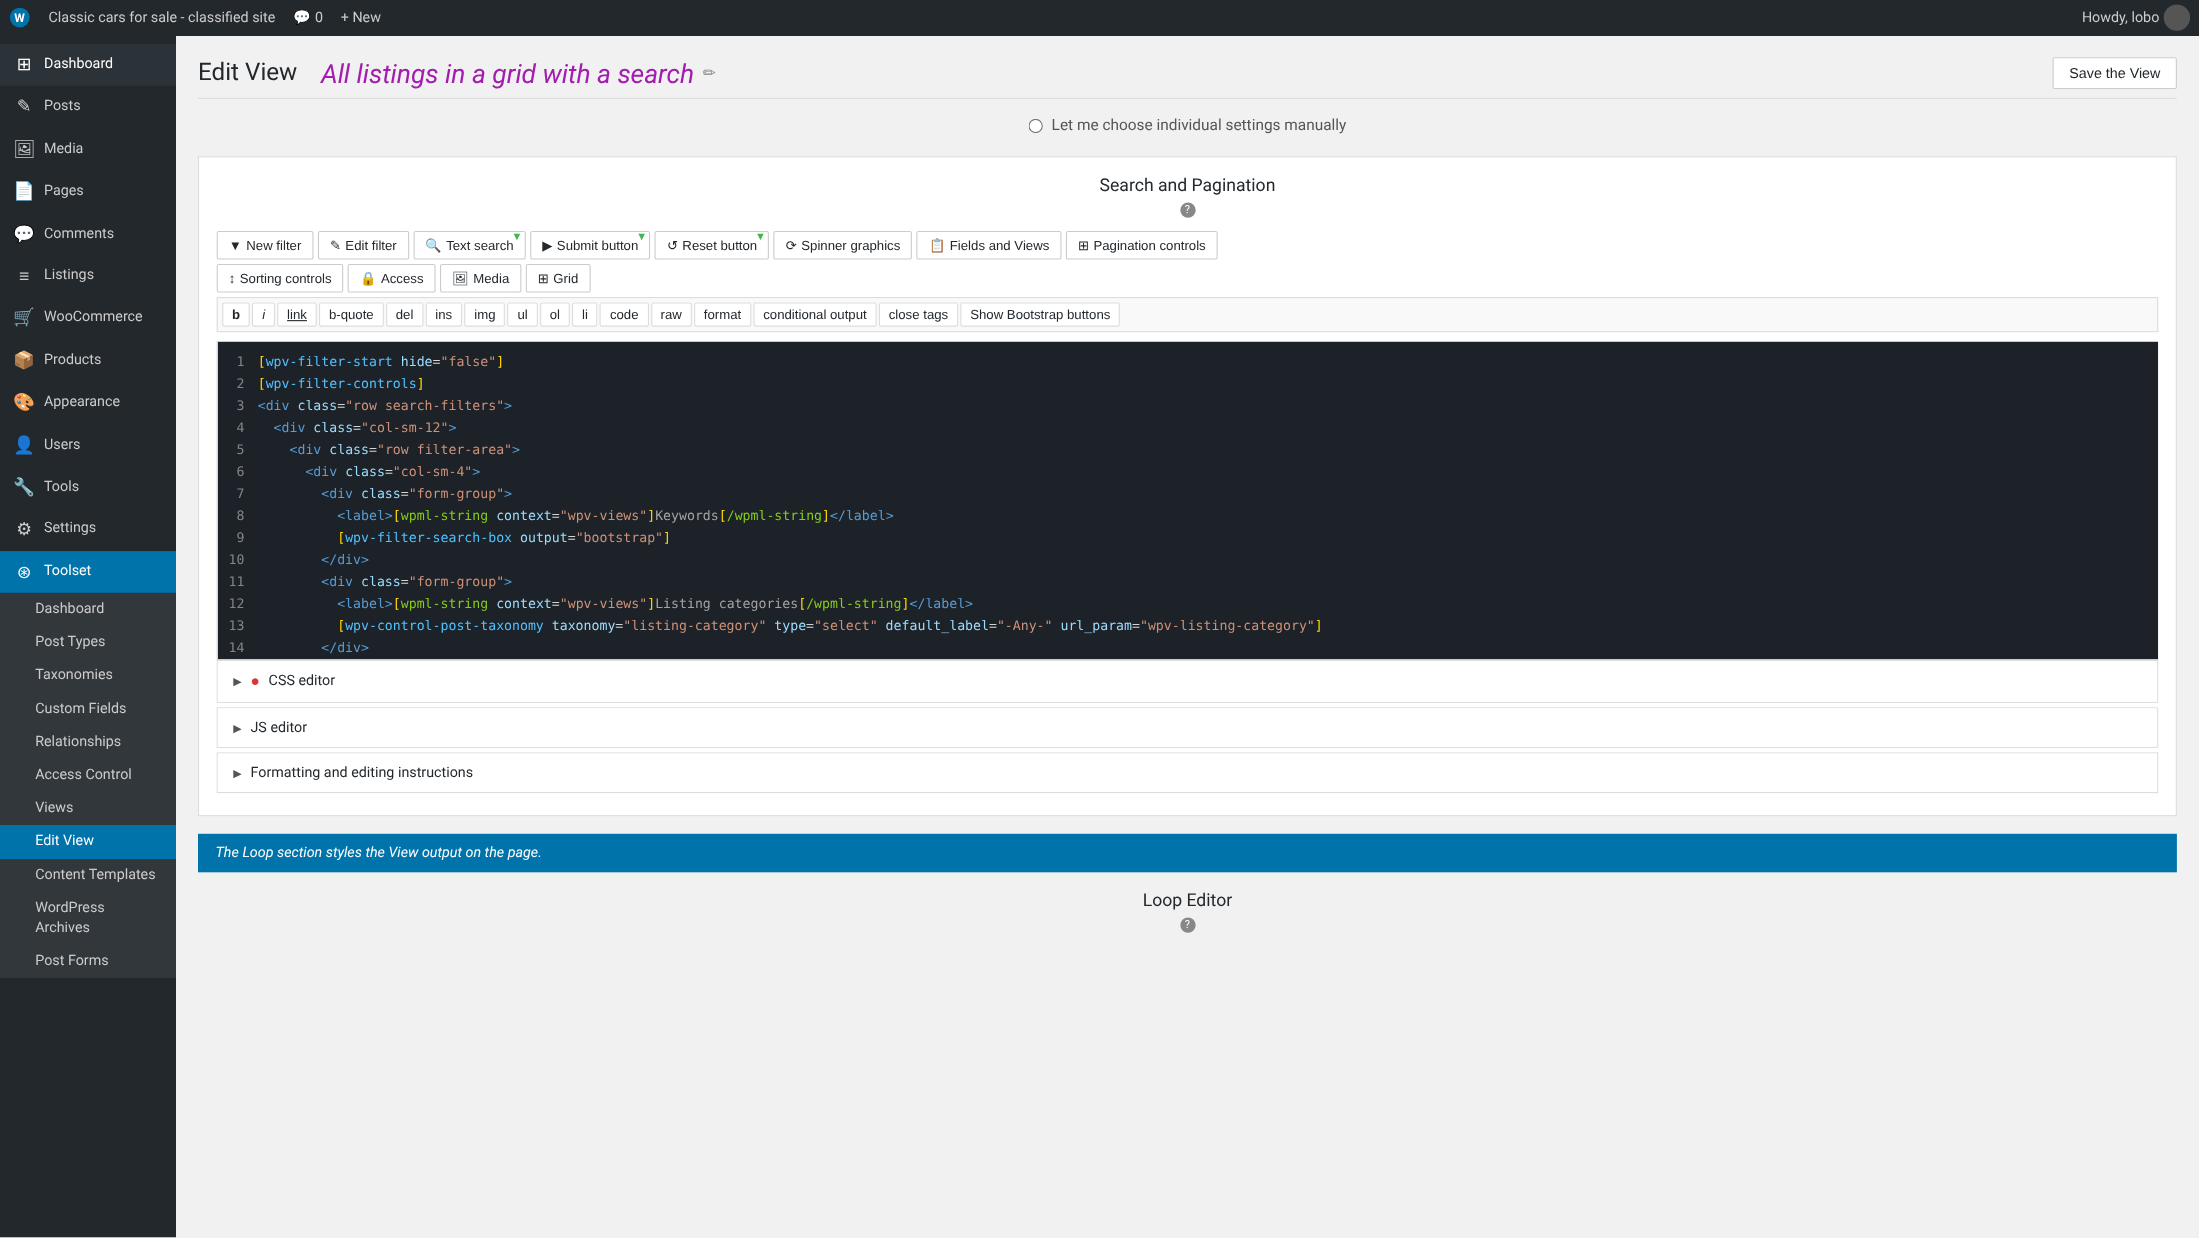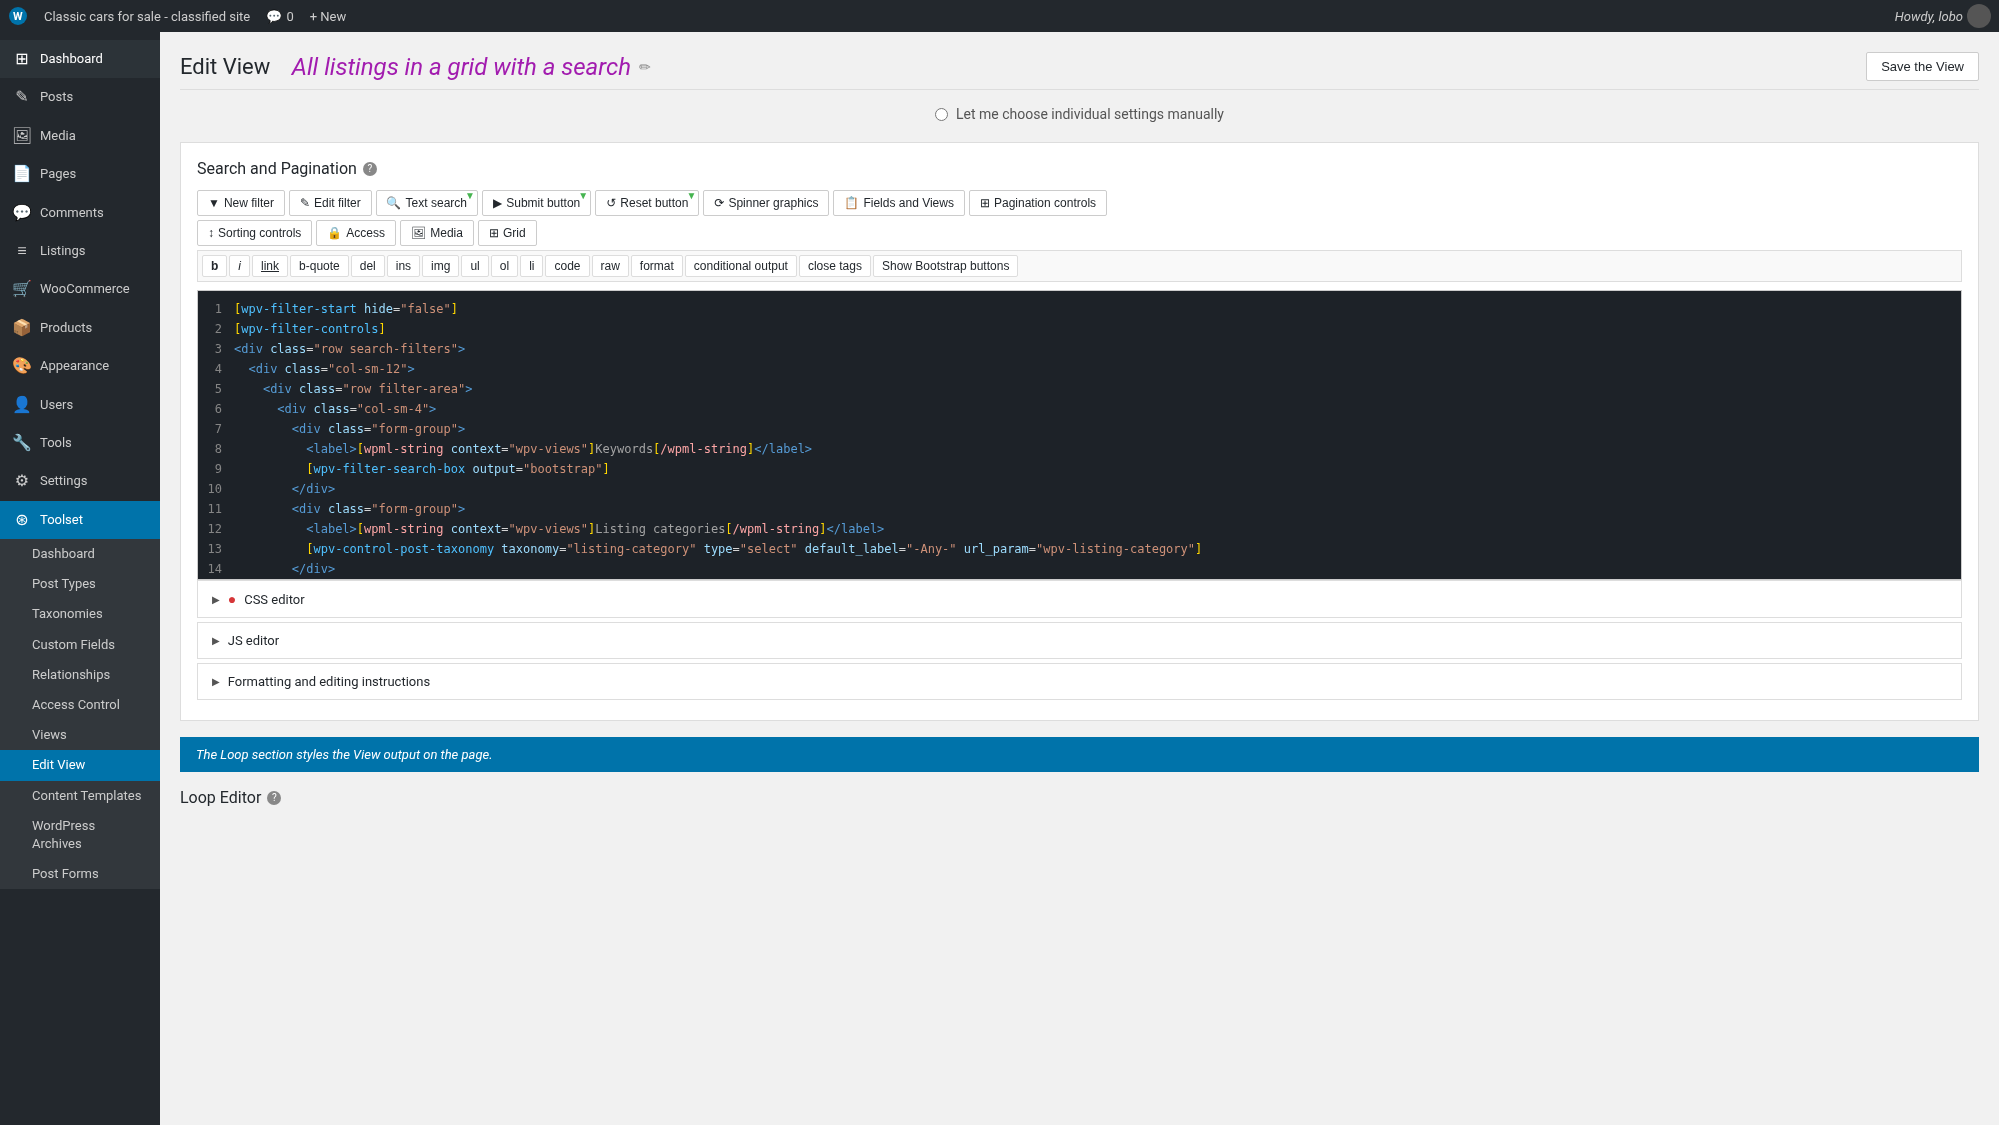--- a/index.html
+++ b/index.html
@@ -18,7 +18,7 @@
       z-index: 100;
     }
     .adminbar-left { display: flex; align-items: center; gap: 16px; flex: 1; }
-    .adminbar-right { display: flex; align-items: flex-start; gap: 8px; font-style: italic; }
+    .adminbar-right { display: flex; align-items: flex-start; gap: 8px; }
     .adminbar-item { color: #ccc; font-size: 13px; display: flex; align-items: center; gap: 4px; cursor: pointer; }
     .wp-logo { width: 20px; height: 20px; fill: #fff; }
 

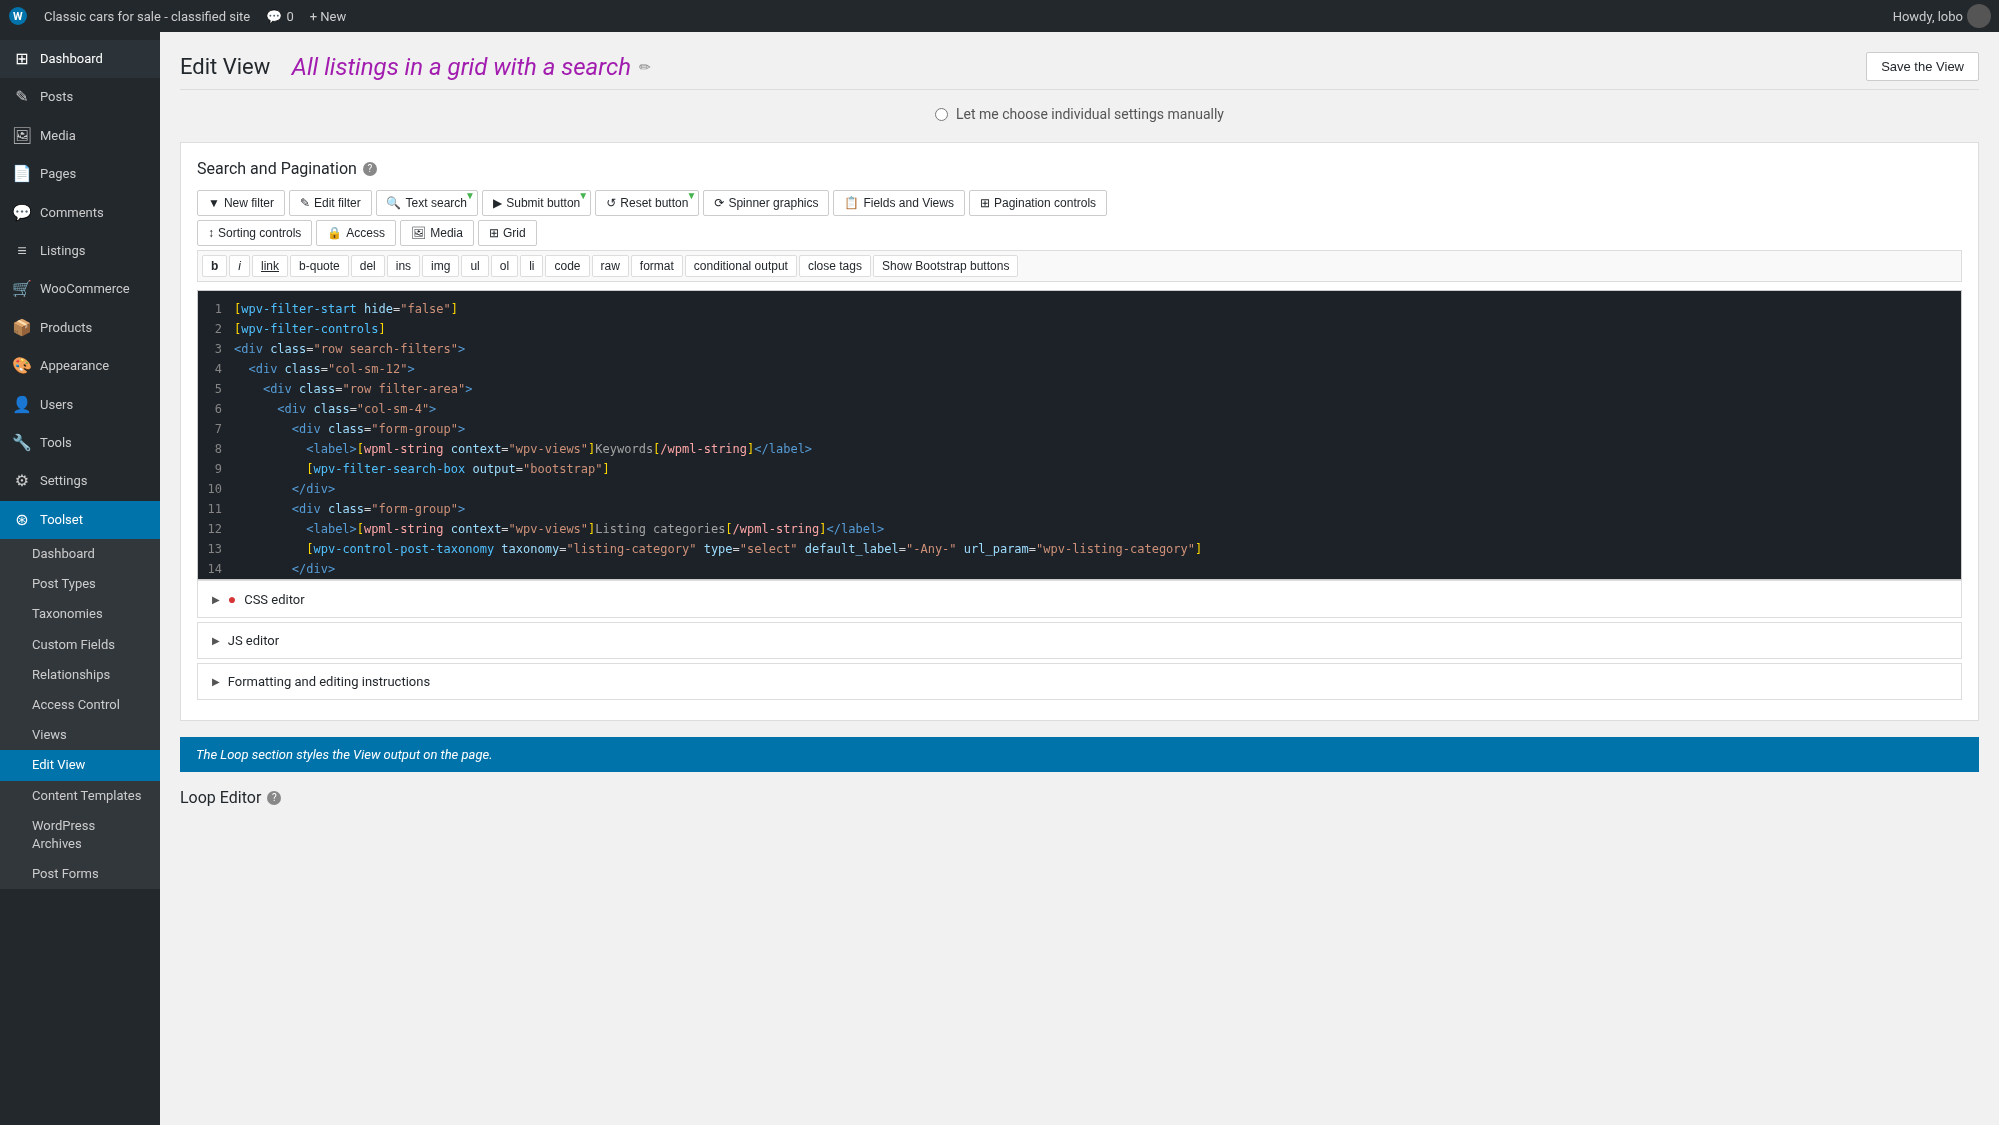--- a/index.html
+++ b/index.html
@@ -100,6 +100,7 @@
       display: flex;
       align-items: center;
       gap: 6px;
+      flex-direction: column;
     }
     .help-icon { width: 14px; height: 14px; border-radius: 50%; background: #888; color: #fff; font-size: 10px; display: inline-flex; align-items: center; justify-content: center; cursor: pointer; }
 

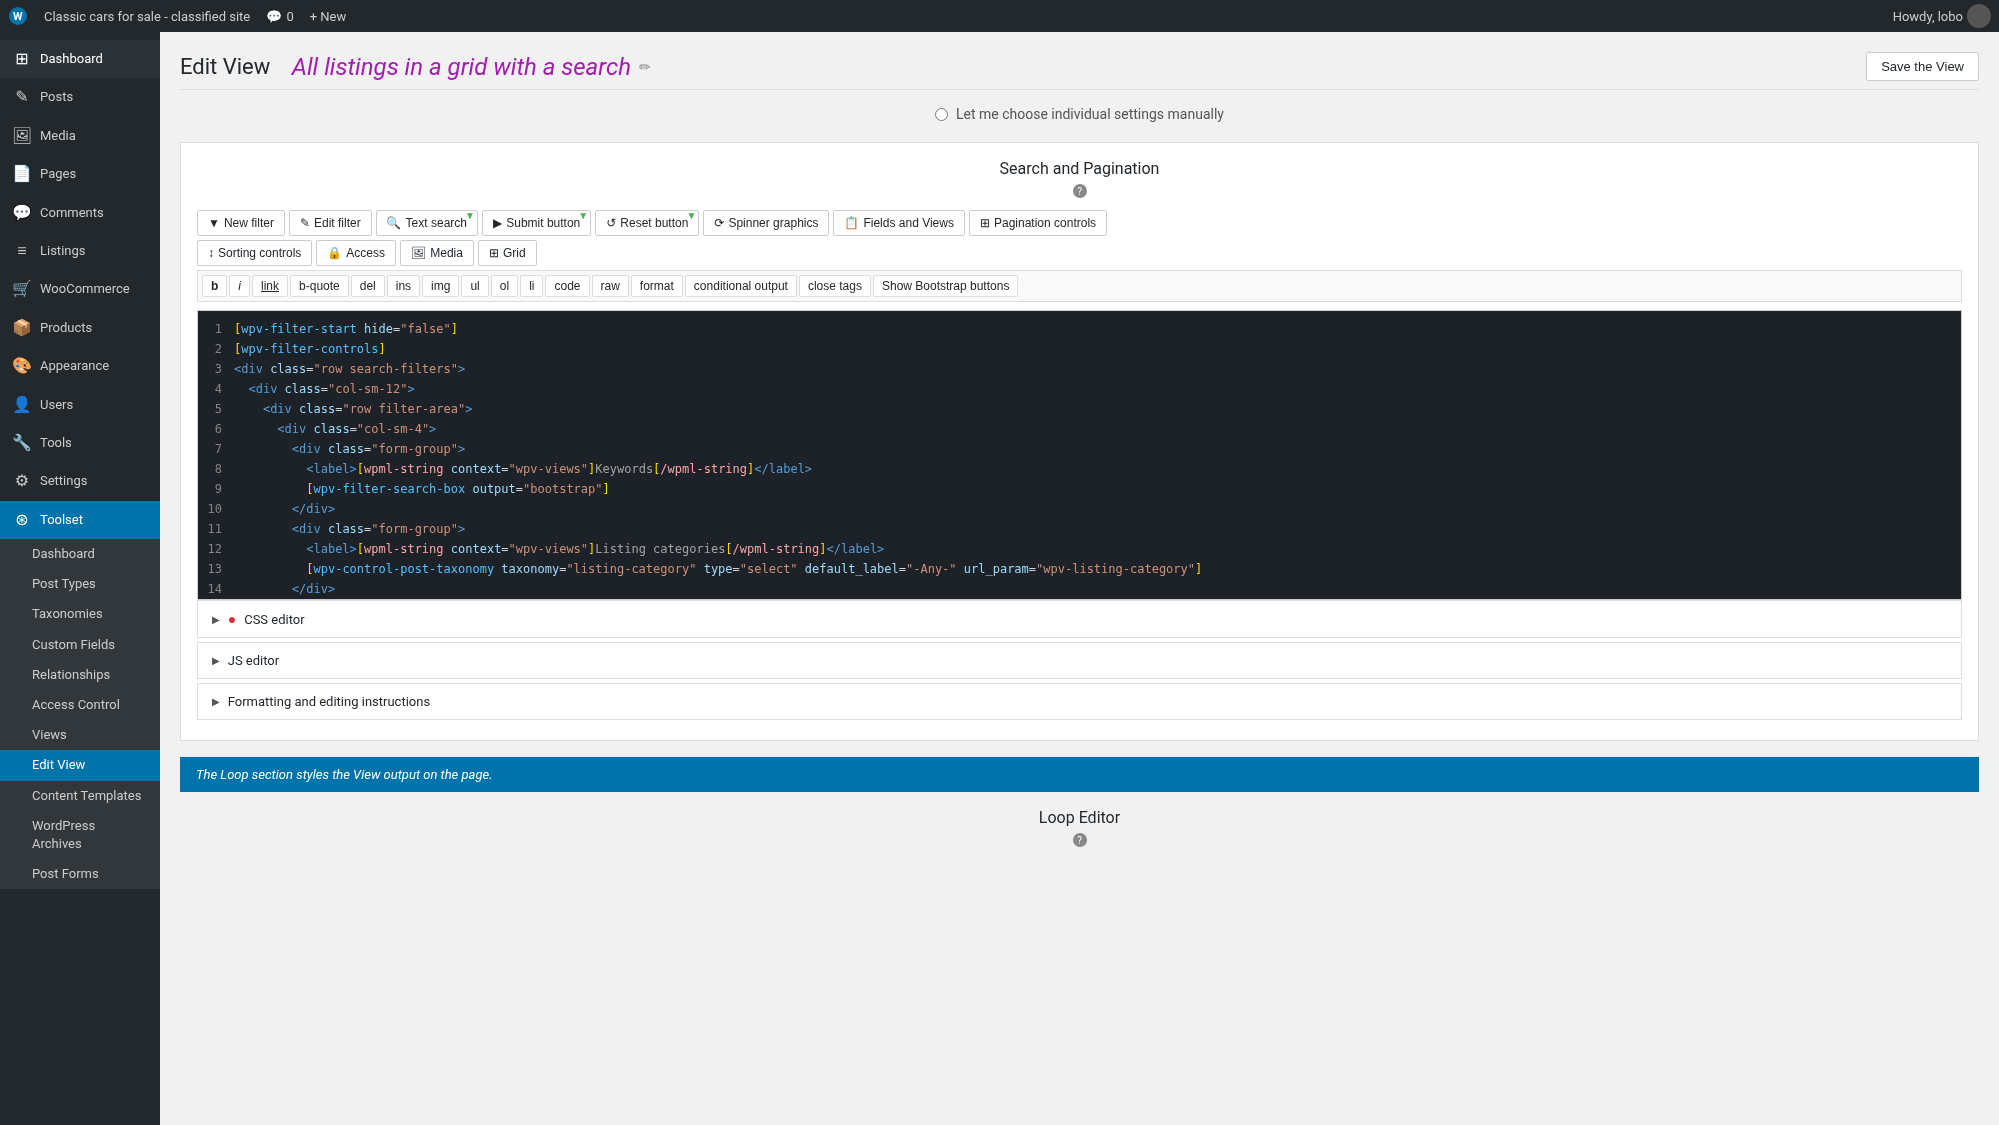--- a/index.html
+++ b/index.html
@@ -188,7 +188,7 @@
     .c-tag { color: #569cd6; text-align: right; }
     .c-attr { color: #9cdcfe; }
     .c-val { color: #ce9178; }
-    .c-wpml { color: #fca5a5; text-align: right; }
+    .c-wpml { color: #84cc16; text-align: right; }
     .c-bracket { color: #ffd700; }
     .c-shortcode { color: #4fc1ff; }
     .c-text { color: #a3a3a3; }

